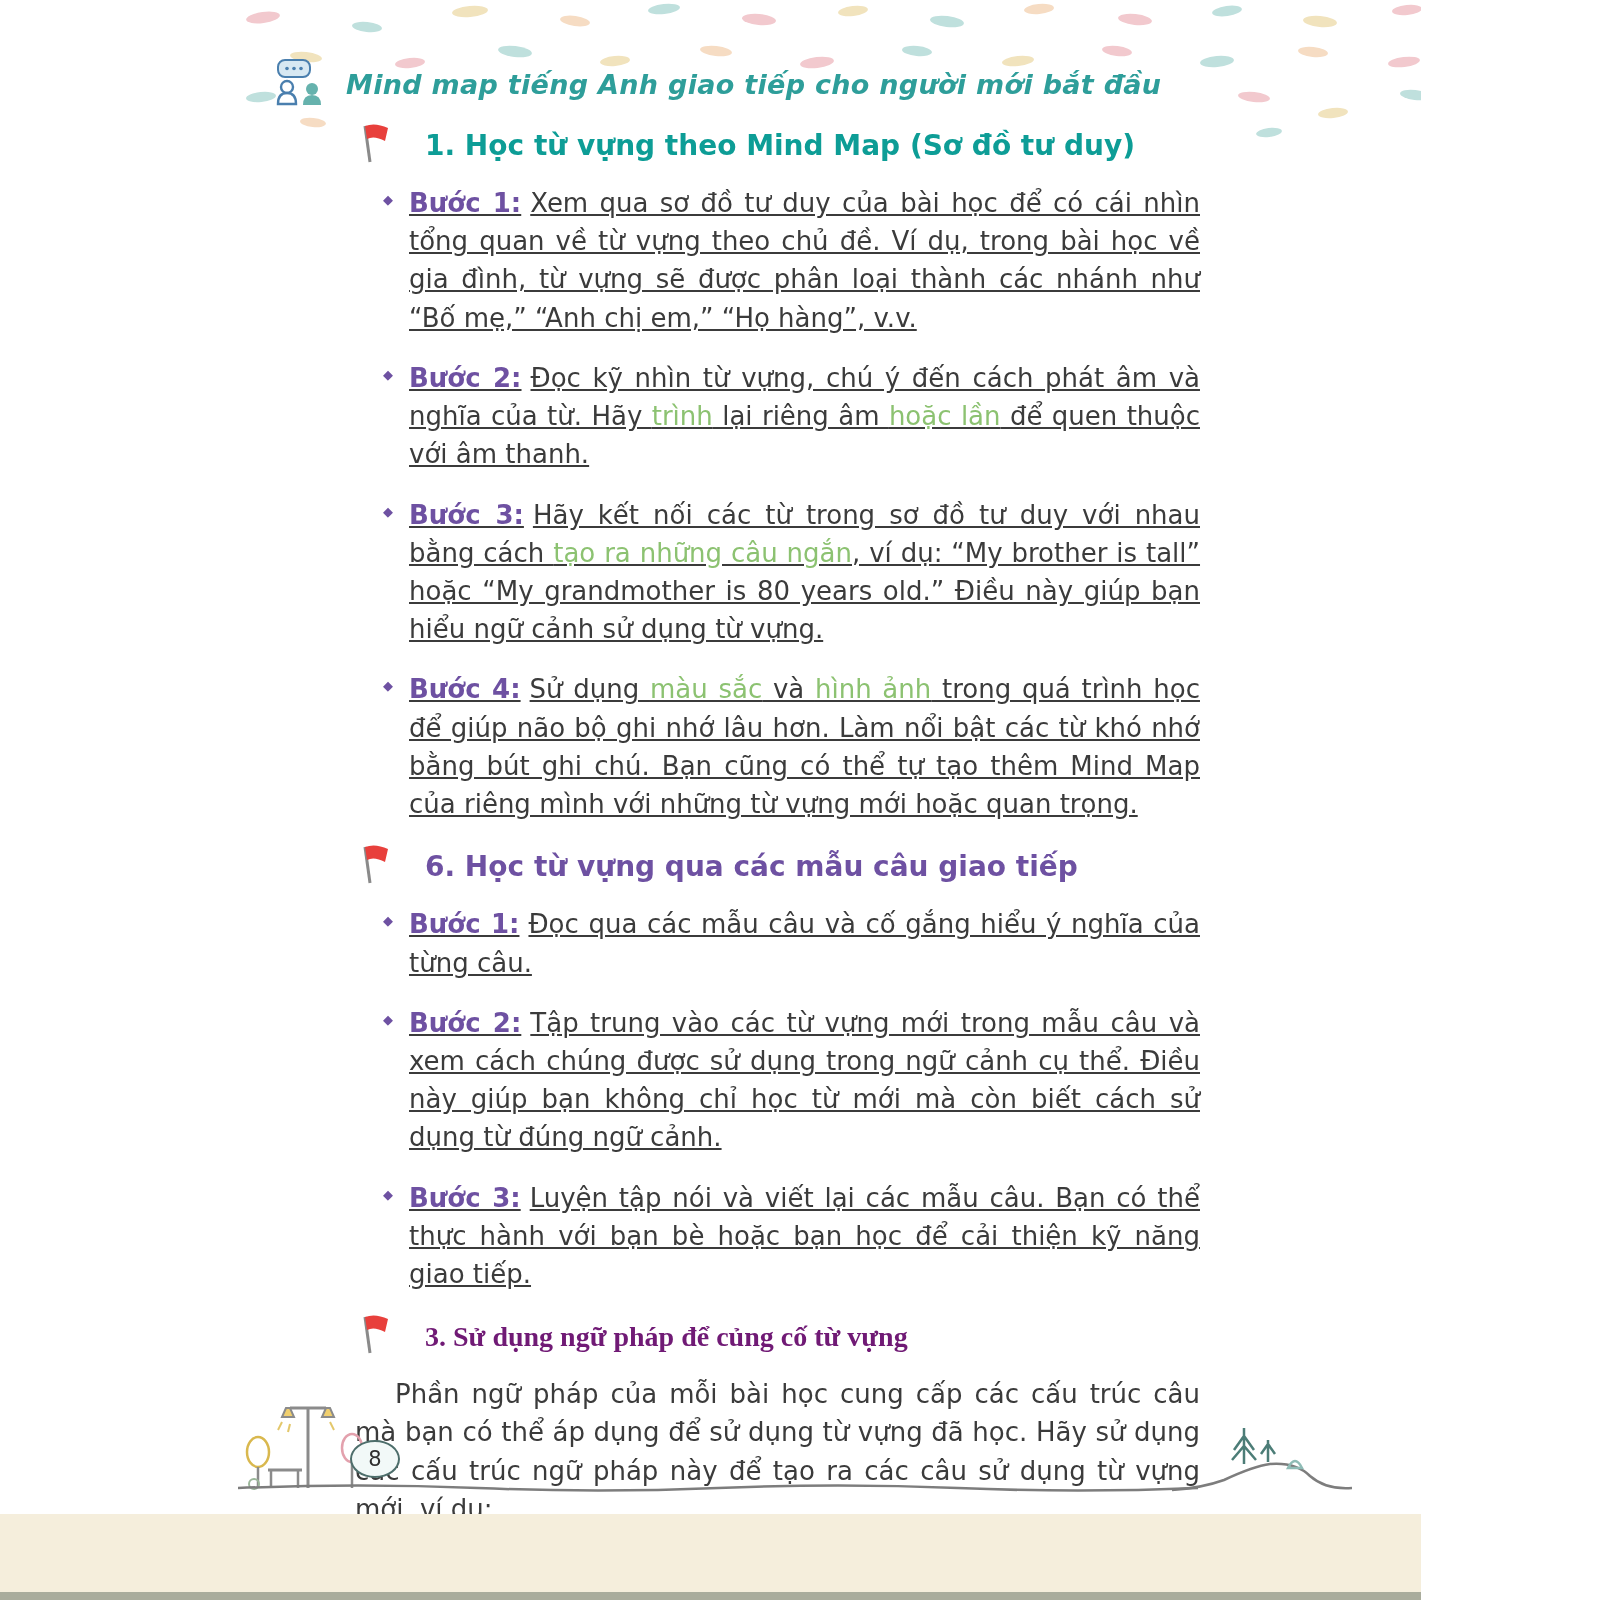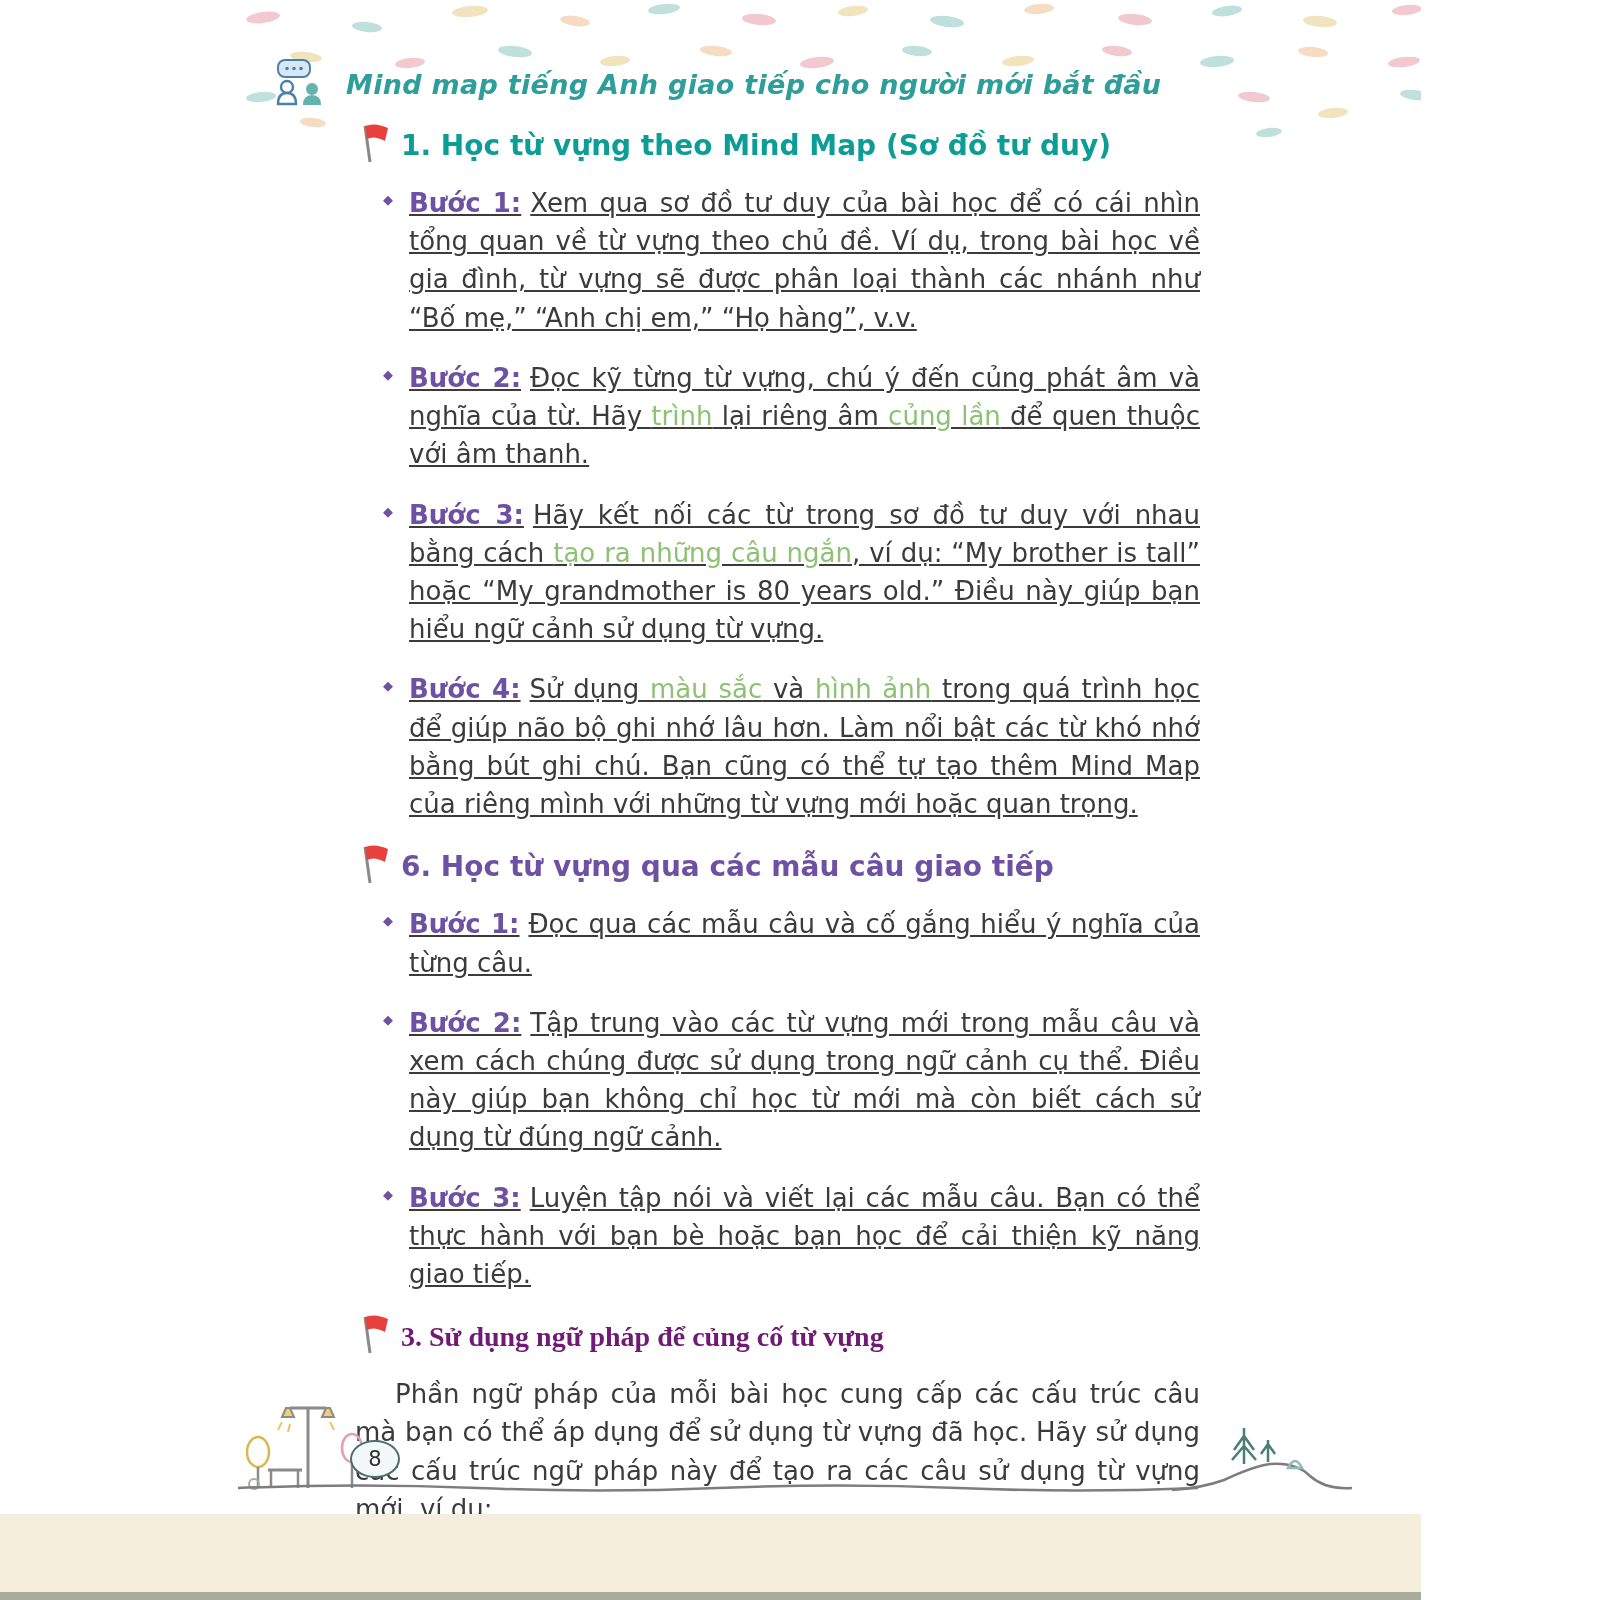--- a/index.html
+++ b/index.html
@@ -21,7 +21,7 @@
 
   
   .content{position:absolute;left:355px;top:128px;width:845px;}
-  .section-head{display:flex;align-items:flex-start;gap:8px;margin:26px 0 16px;}
+  .section-head{display:flex;align-items:flex-start;gap:32px;margin:26px 0 16px;}
   .section-head:first-child{margin-top:0;}
   .flag{flex:0 0 38px;margin-top:-6px;}
   .section-title{font-size:28px;font-weight:bold;line-height:1.3;}

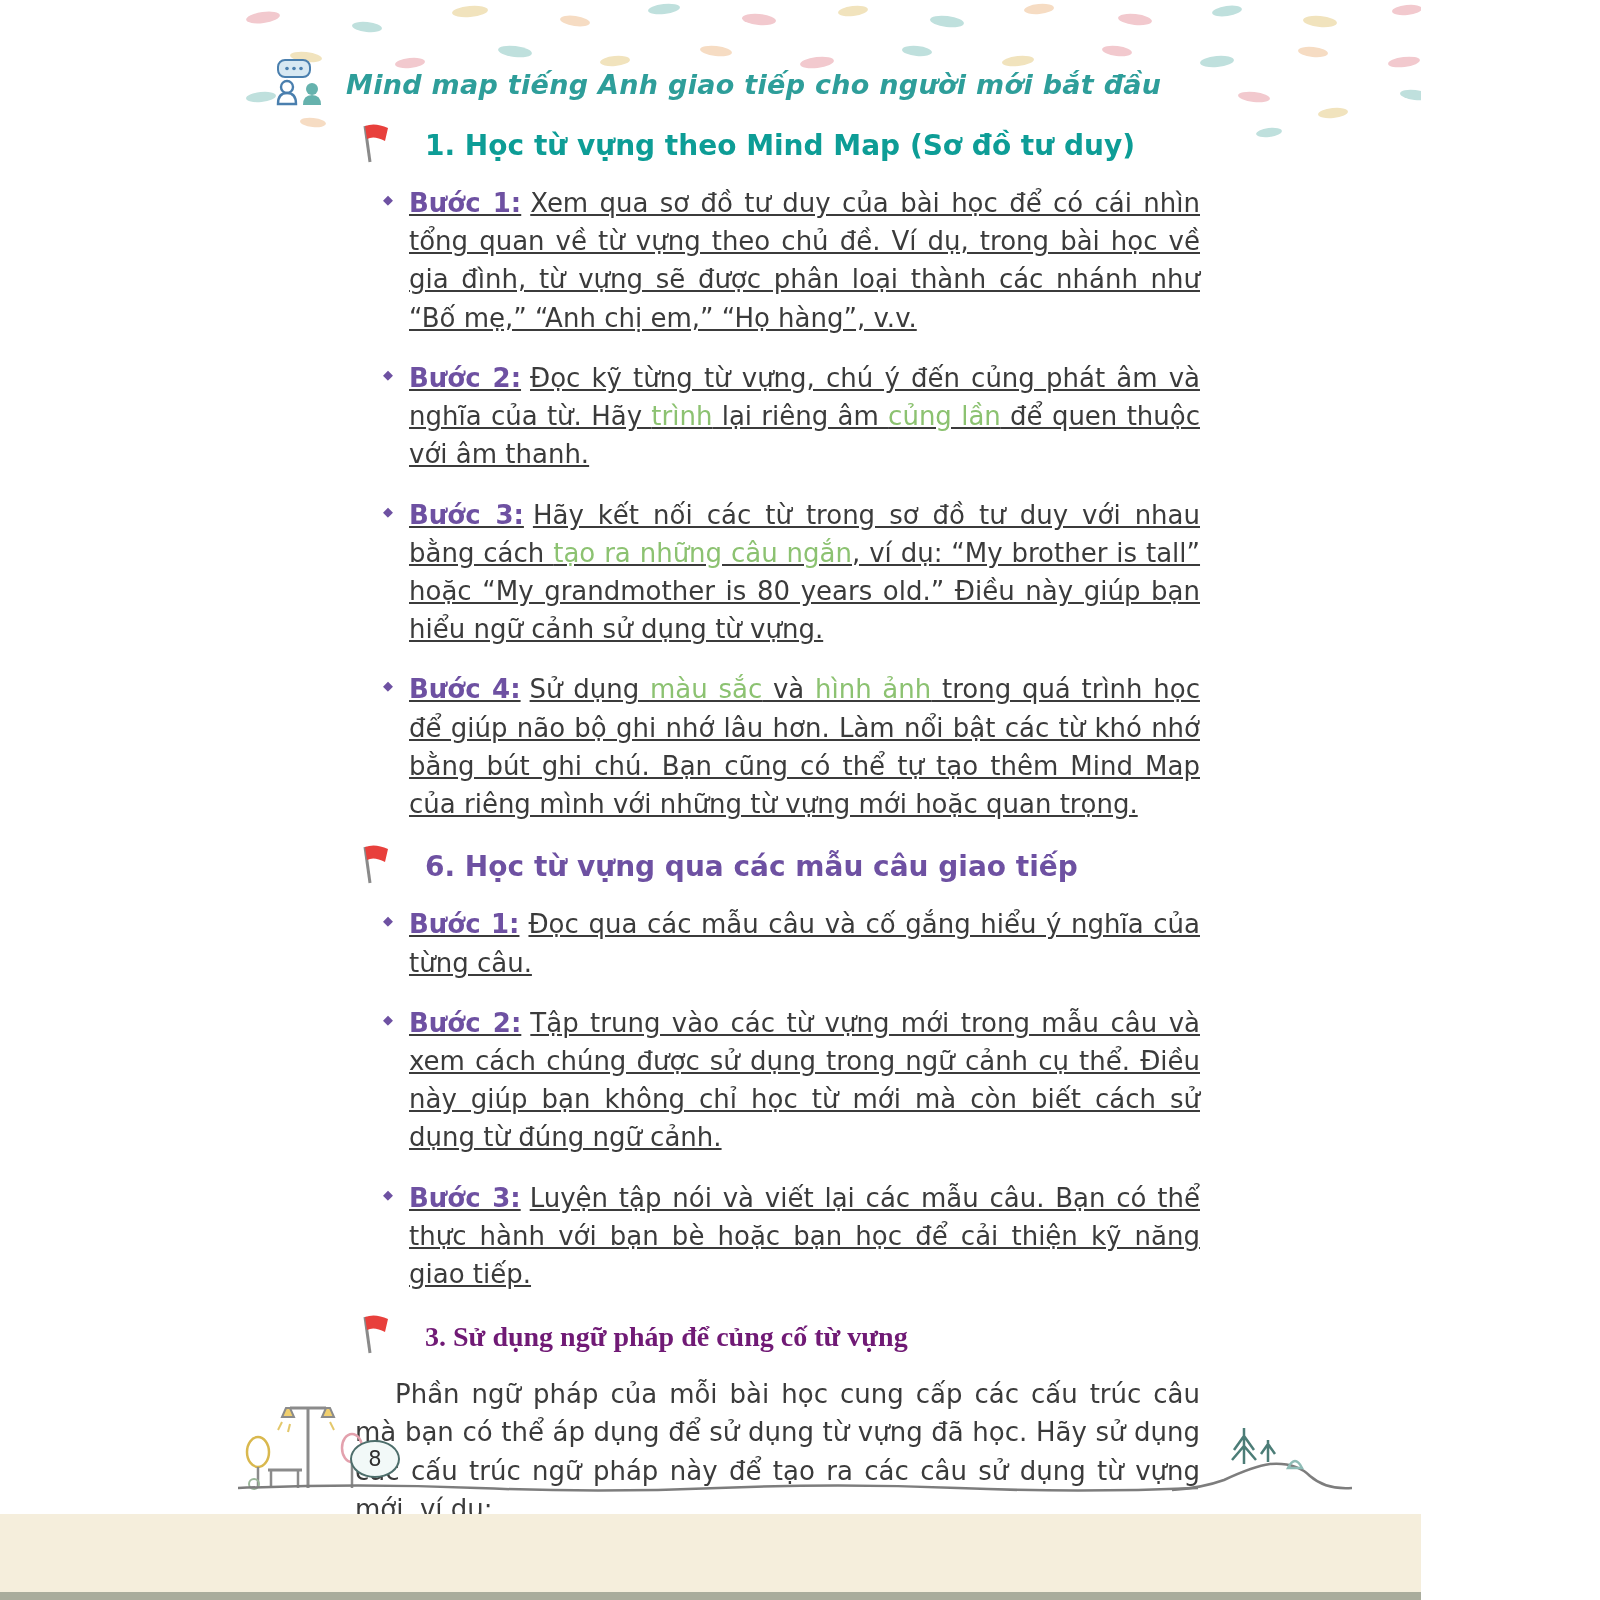--- a/index.html
+++ b/index.html
@@ -126,7 +126,7 @@
     </div>
     <div class="step">
       <span class="bullet">◆</span>
-      <p class="step-text"><b class="step-label">Bước 2:</b><span><span>Đọc kỹ từng từ vựng, chú ý đến củng phát âm và nghĩa của từ. Hãy </span><span style="color: rgb(140, 194, 113);">trình</span><span> lại riêng âm </span><span style="color: rgb(140, 194, 113);">củng lần</span><span> để quen thuộc với âm thanh.</span></span></p>
+      <p class="step-text"><b class="step-label">Bước 2:</b><span><span>Đọc kỹ nhìn từ vựng, chú ý đến cách phát âm và nghĩa của từ. Hãy </span><span style="color: rgb(140, 194, 113);">trình</span><span> lại riêng âm </span><span style="color: rgb(140, 194, 113);">củng lần</span><span> để quen thuộc với âm thanh.</span></span></p>
     </div>
     <div class="step">
       <span class="bullet">◆</span>

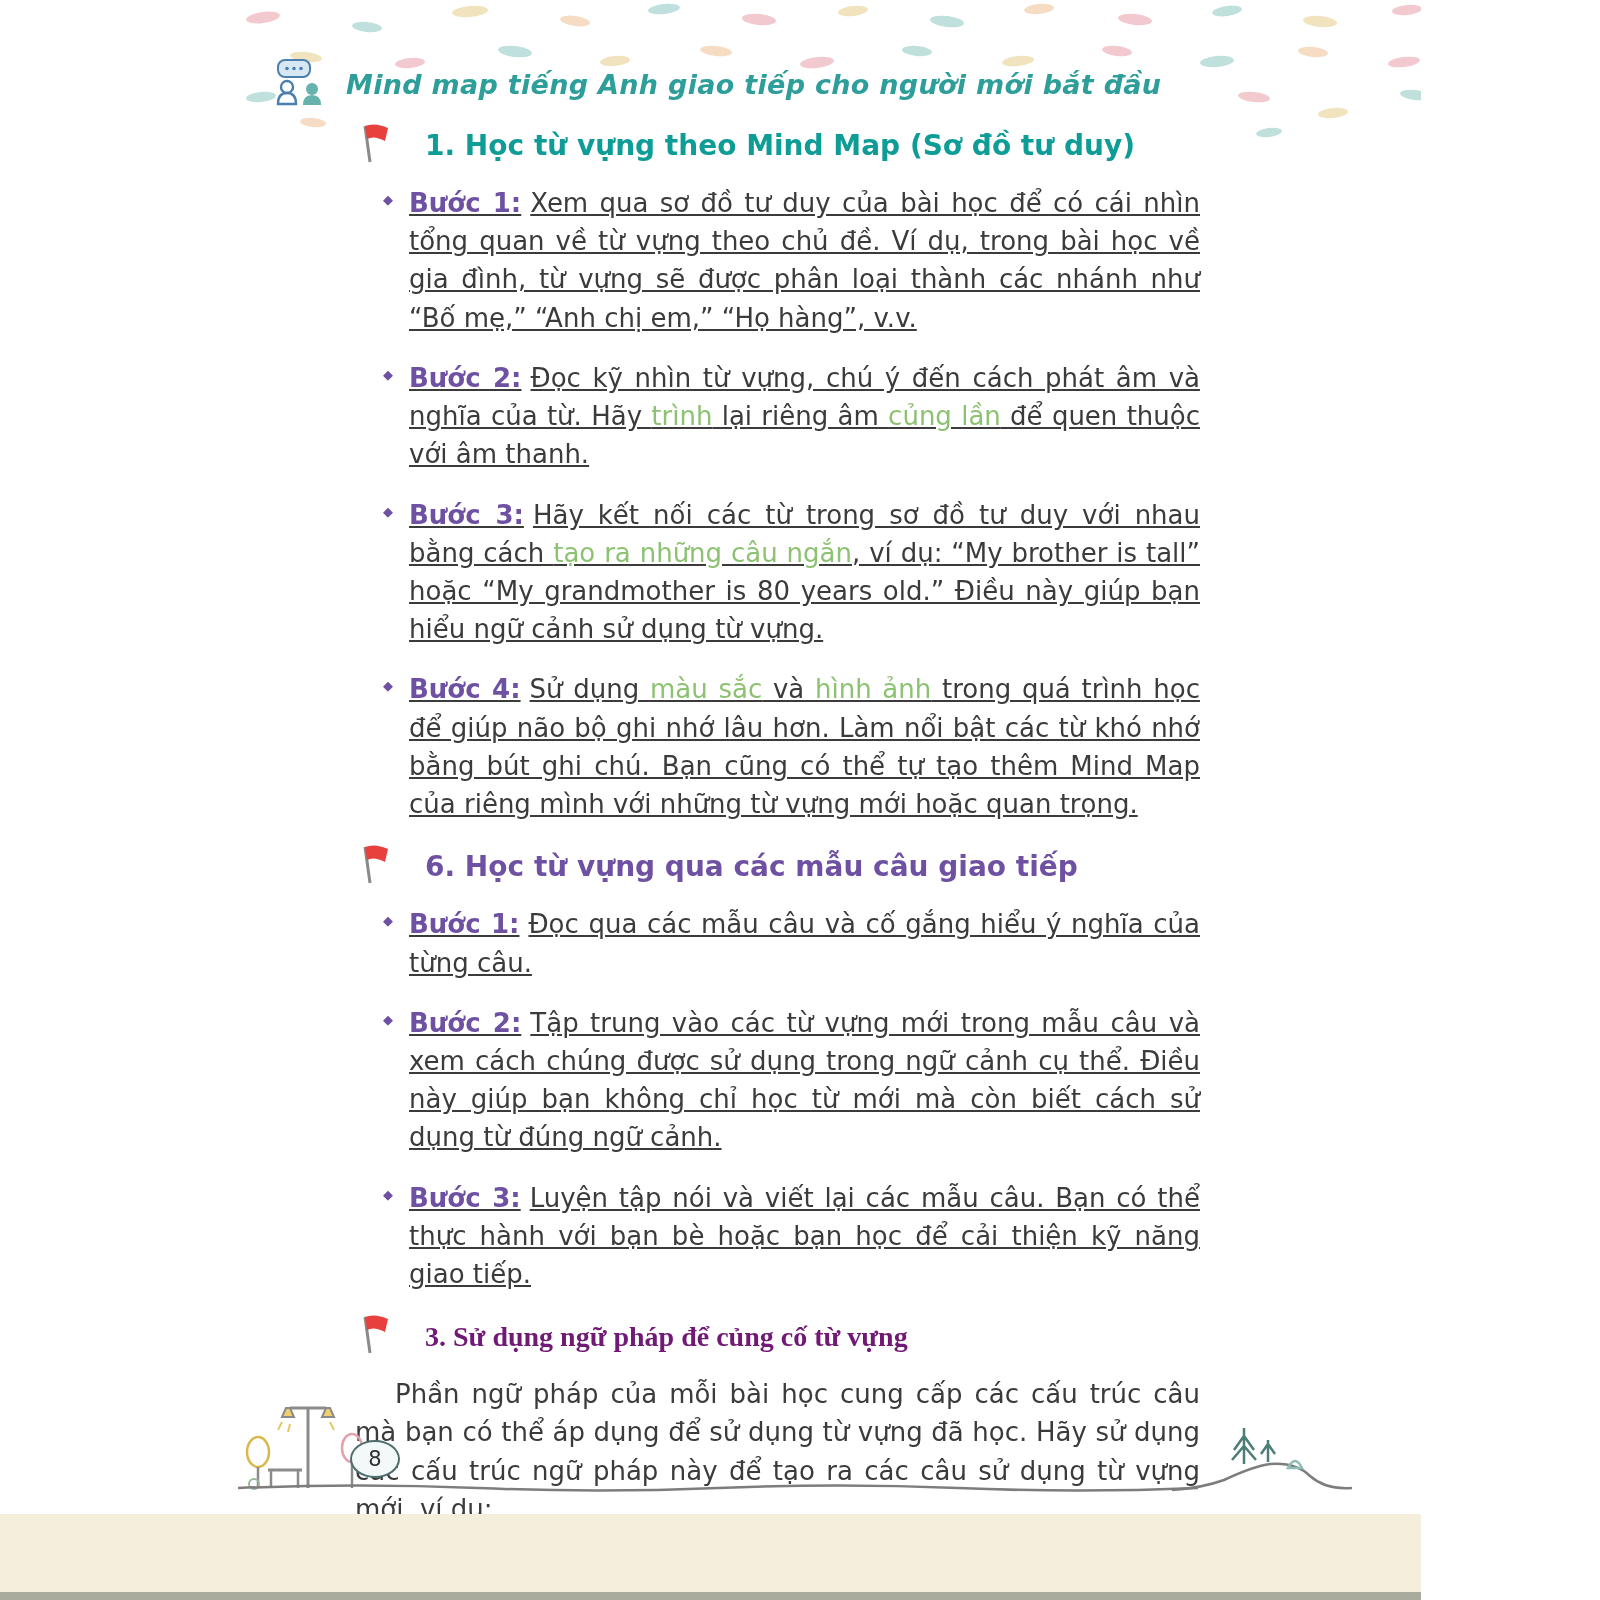--- a/index.html
+++ b/index.html
@@ -126,7 +126,7 @@
     </div>
     <div class="step">
       <span class="bullet">◆</span>
-      <p class="step-text"><b class="step-label">Bước 2:</b><span><span>Đọc kỹ nhìn từ vựng, chú ý đến cách phát âm và nghĩa của từ. Hãy </span><span style="color: rgb(140, 194, 113);">trình</span><span> lại riêng âm </span><span style="color: rgb(140, 194, 113);">củng lần</span><span> để quen thuộc với âm thanh.</span></span></p>
+      <p class="step-text"><b class="step-label">Bước 2:</b><span><span>Đọc kỹ nhìn từ vựng, chú ý đến cách phát âm và nghĩa của từ. Hãy </span><span style="color: rgb(140, 194, 113);">trình</span><span> lại riêng âm </span><span style="color: rgb(140, 194, 113);">hoặc lần</span><span> để quen thuộc với âm thanh.</span></span></p>
     </div>
     <div class="step">
       <span class="bullet">◆</span>

